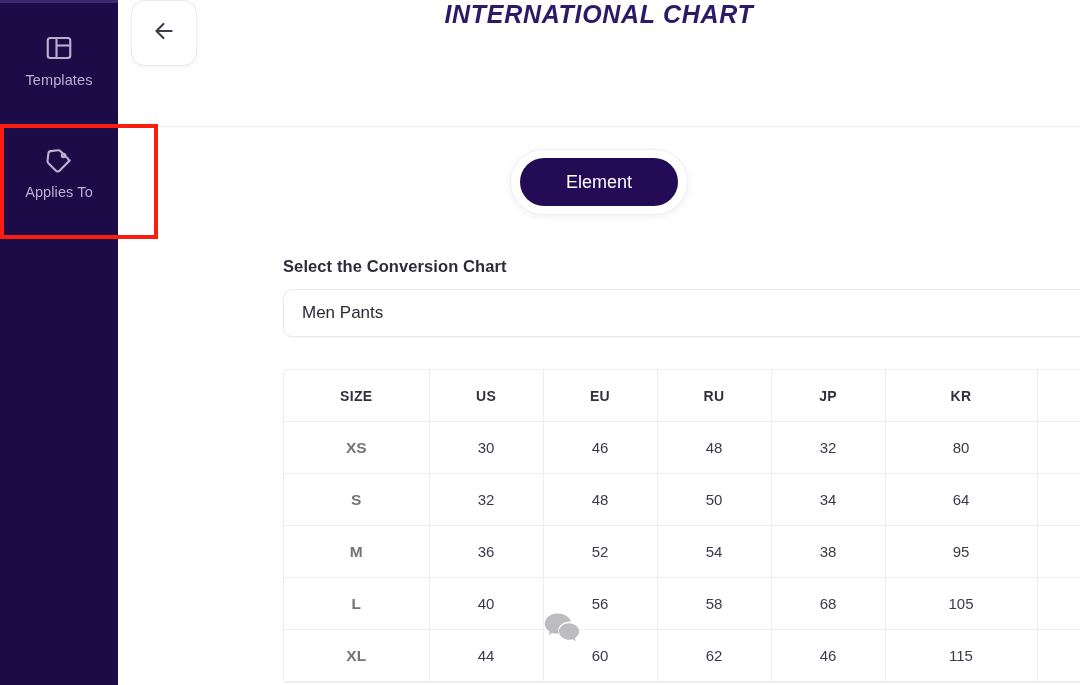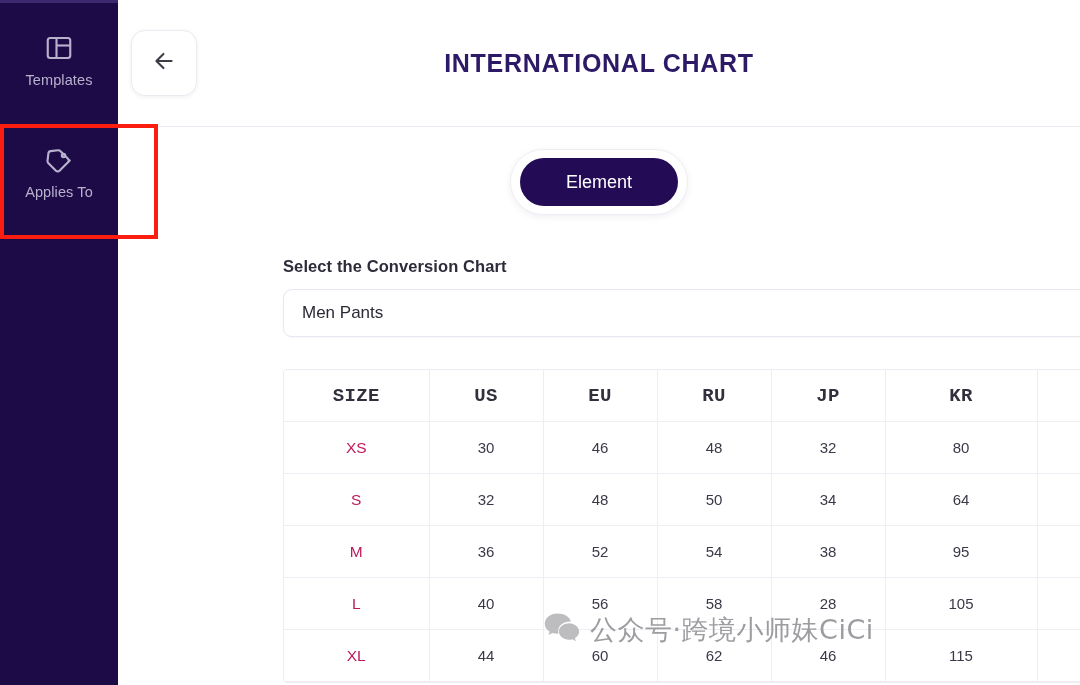--- a/index.html
+++ b/index.html
@@ -100,8 +100,8 @@
     box-sizing: border-box;
     border-bottom: 1px solid #eceaf2;
     display: flex;
-    align-items: center;
     padding-left: 13px;
+    font-style: italic;
   }
   .back-button {
     width: 64px;

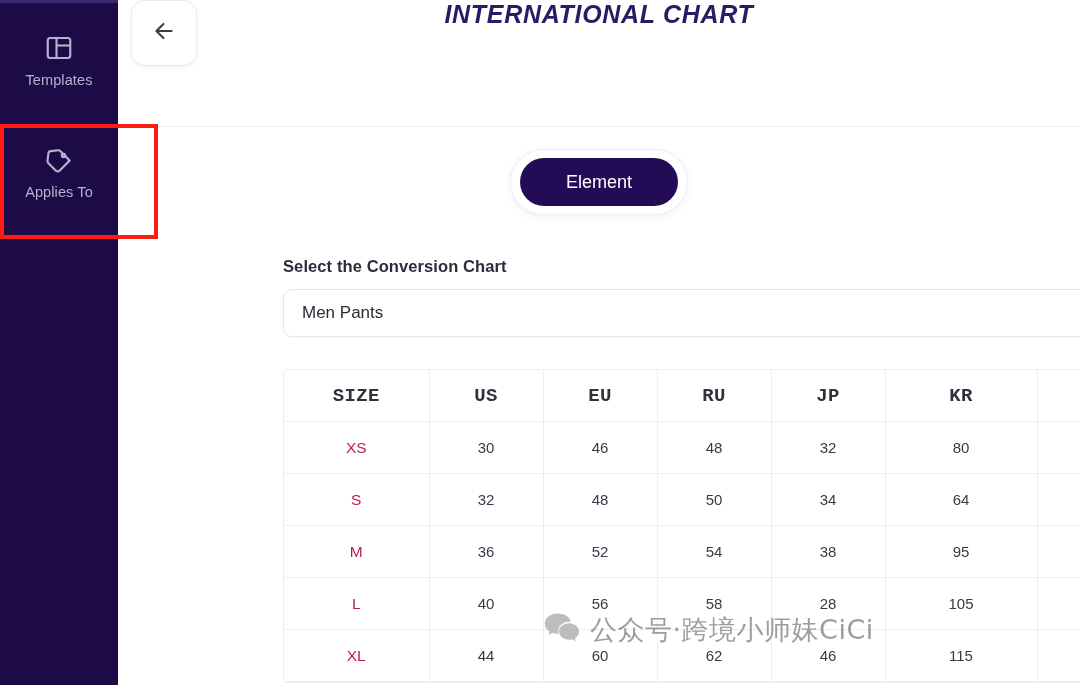--- a/index.html
+++ b/index.html
@@ -221,10 +221,9 @@
   }
   table.size-table th {
     font-weight: bold;
-    font-size: 19px;
+    font-size: 14px;
     color: #33303e;
     letter-spacing: 0.3px;
-    font-family: Liberation Mono, monospace;
   }
   table.size-table th:last-child,
   table.size-table td:last-child { border-right: none; }

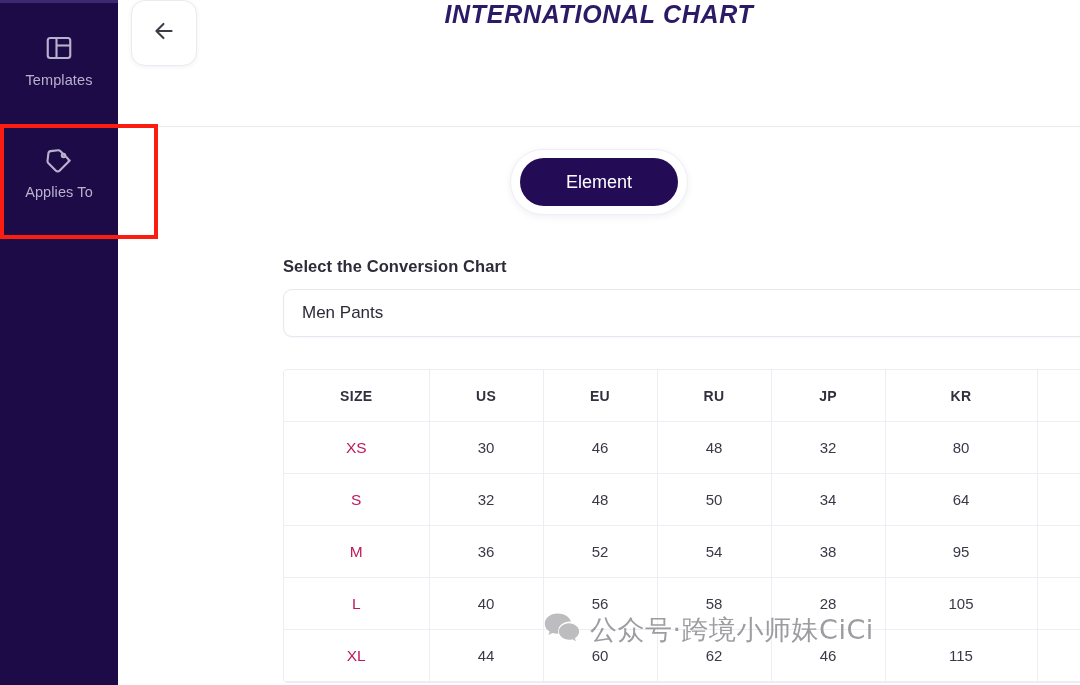--- a/index.html
+++ b/index.html
@@ -228,9 +228,9 @@
   table.size-table th:last-child,
   table.size-table td:last-child { border-right: none; }
   table.size-table td.size-cell {
-    font-weight: normal;
+    font-weight: bold;
     font-size: 15.5px;
-    color: #be185d;
+    color: #737373;
   }
   col.c-size { width: 145px; }
   col.c-std  { width: 114px; }

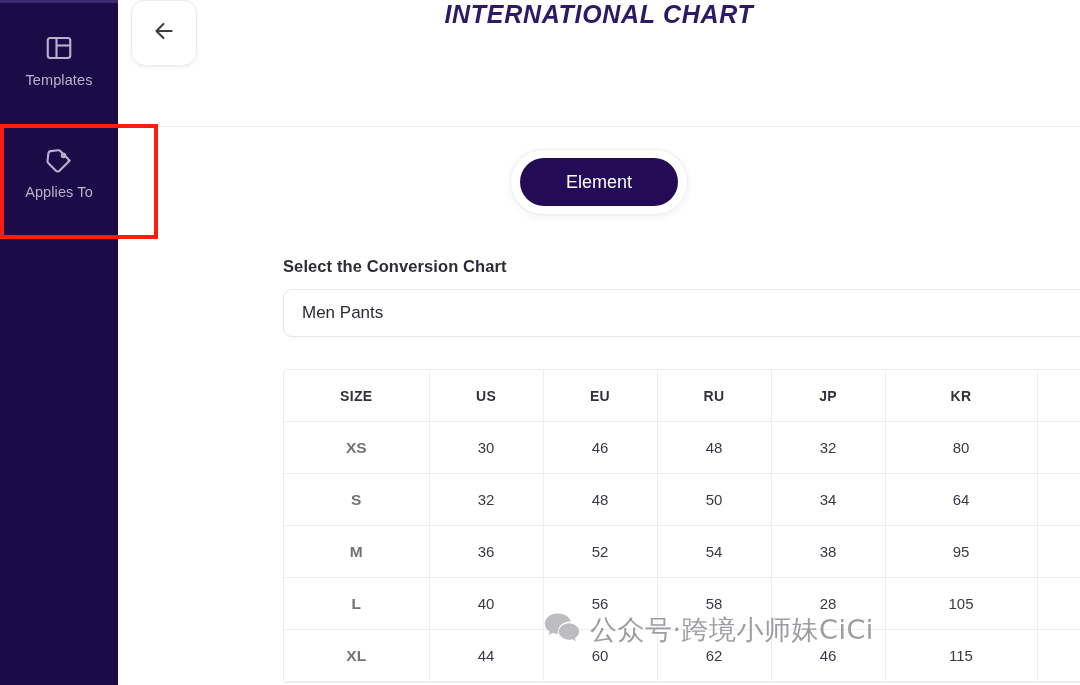--- a/index.html
+++ b/index.html
@@ -370,7 +370,7 @@
             <td>40</td>
             <td>56</td>
             <td>58</td>
-            <td>28</td>
+            <td>68</td>
             <td>105</td>
             <td>40</td>
           </tr>

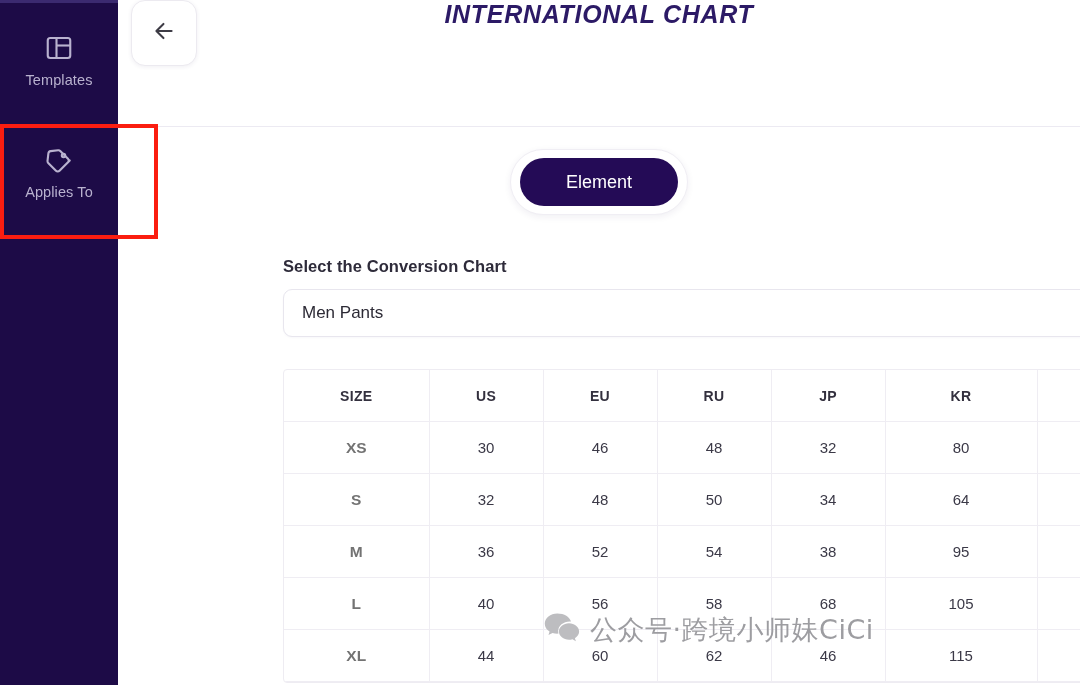--- a/index.html
+++ b/index.html
@@ -398,7 +398,6 @@
         <path d="M28.9 15.9c0-3.7-3.7-6.7-8.2-6.7s-8.2 3-8.2 6.7 3.7 6.7 8.2 6.7c1 0 1.9-.1 2.8-.4l2.8 1.5-.8-2.4c2.1-1.2 3.4-3.2 3.4-5.4z"></path>
       </svg>
     </span>
-    <span class="wm-text">公众号·跨境小师妹CiCi</span>
   </div>
 
 </div>

